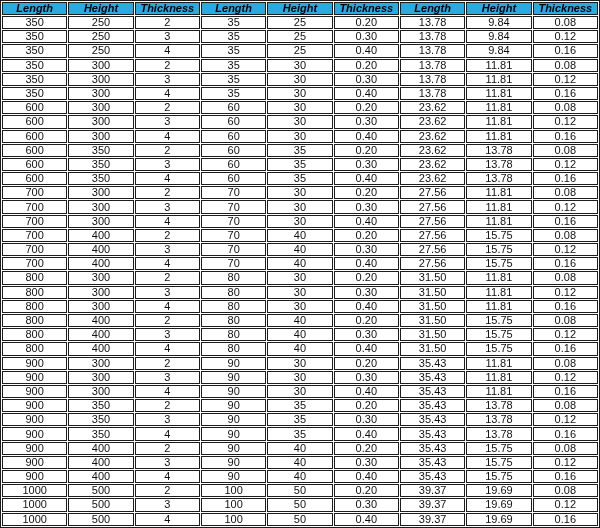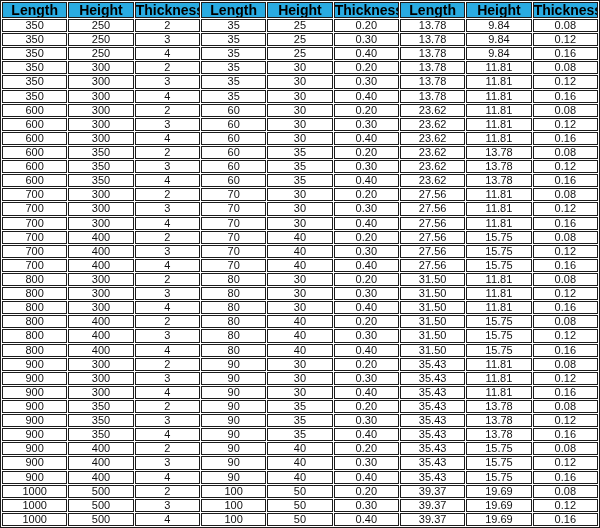--- a/index.html
+++ b/index.html
@@ -43,8 +43,9 @@
   th.col-header {
     background: var(--header-bg, #29abe2);
     color: #000000;
-    font-size: 14px;
+    font-size: 11px;
     font-weight: bold;
+    font-style: italic;
   }
   td {
     font-size: 11px;

